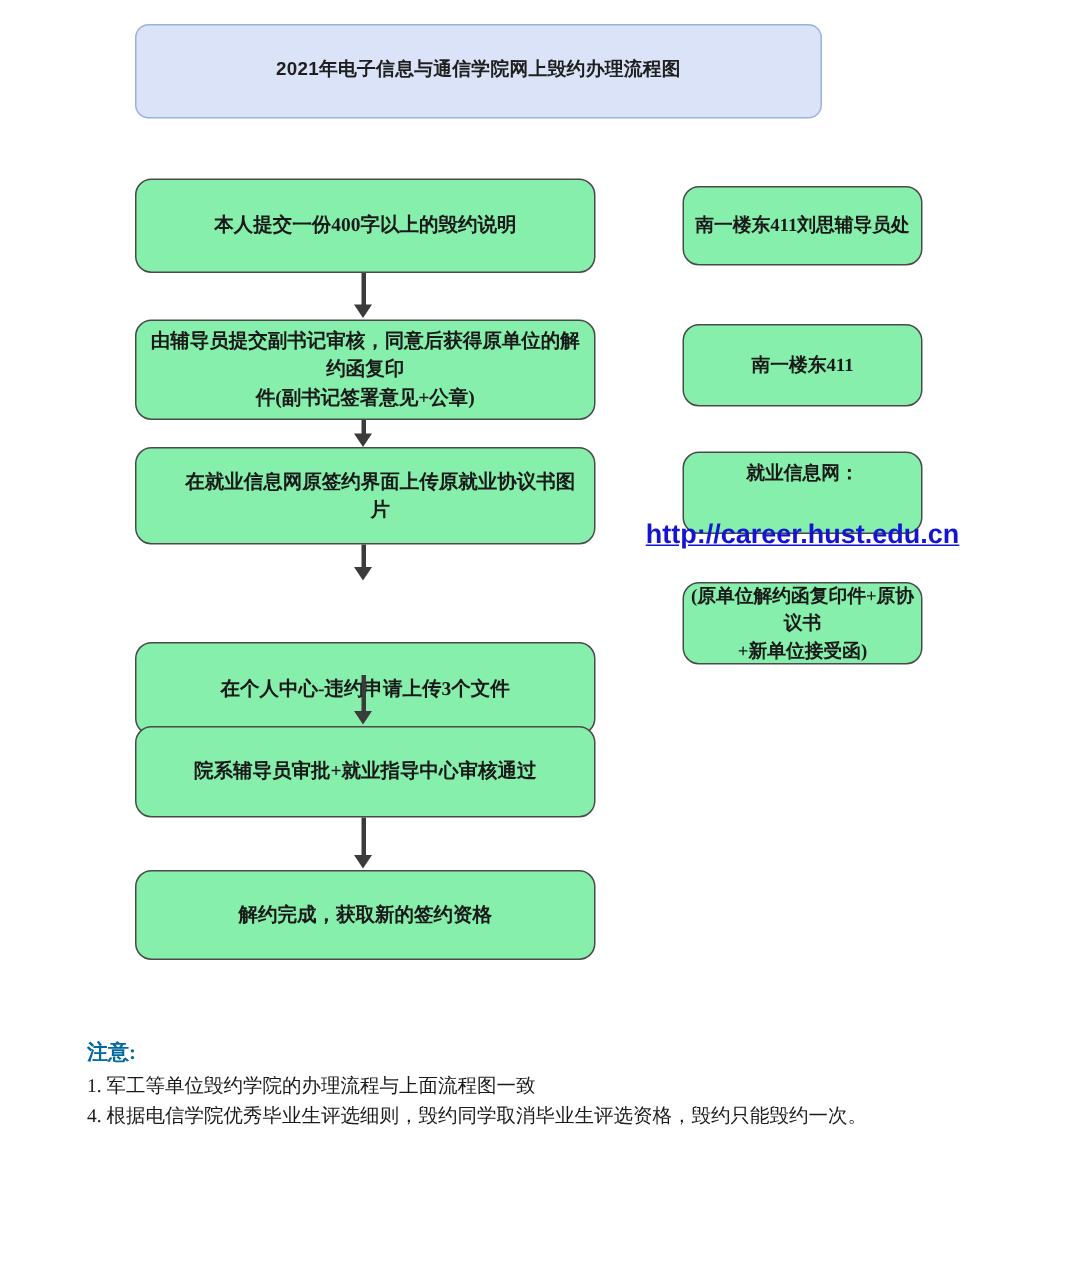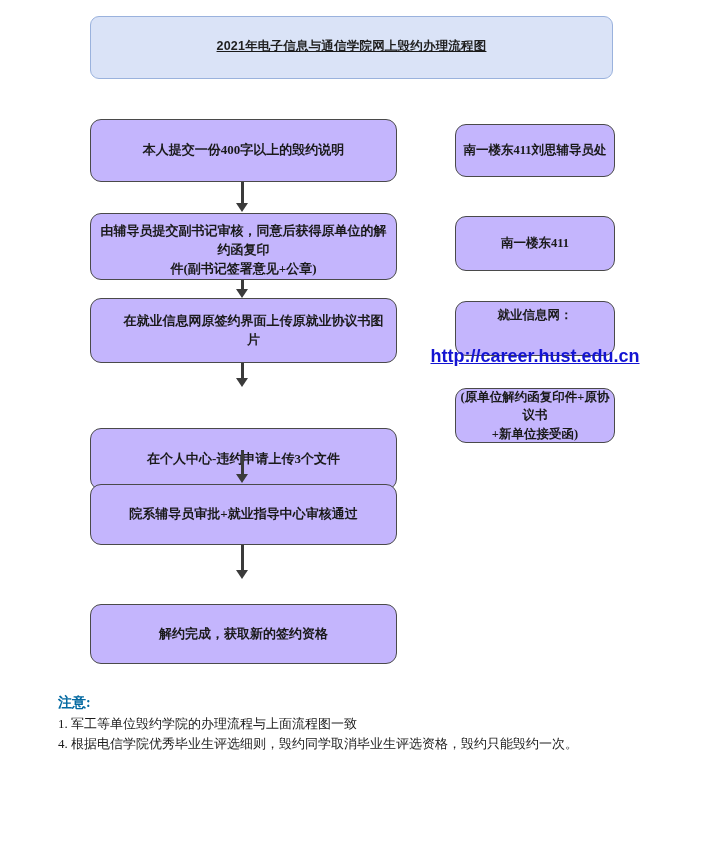--- a/index.html
+++ b/index.html
@@ -29,7 +29,7 @@
     position: absolute;
     left: 90px;
     top: 16px;
-    width: 523px;
+    width: 458px;
     height: 63px;
     background: #dae3f7;
     border: 1px solid #9ab2dd;
@@ -38,7 +38,6 @@
     display: flex;
     align-items: center;
     justify-content: center;
-    text-decoration: underline;
   }
   .title-text {
     font-family: "Liberation Sans", "DejaVu Sans", sans-serif;

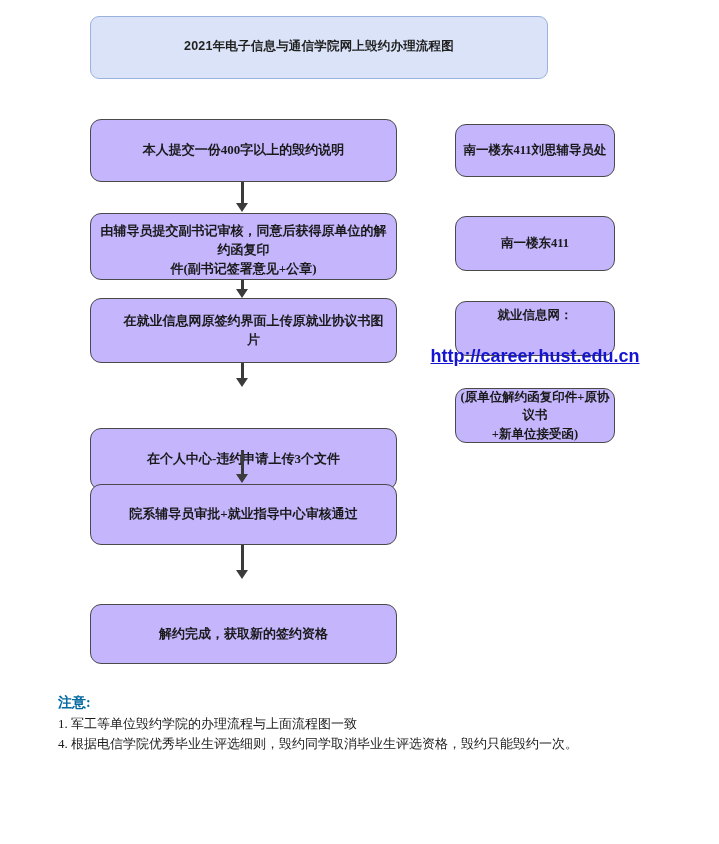--- a/index.html
+++ b/index.html
@@ -53,7 +53,7 @@
   .node {
     position: absolute;
     box-sizing: border-box;
-    background: #c4b5fd;
+    background: #86efac;
     border: 1px solid #4a4a4a;
     border-radius: 11px;
     display: flex;

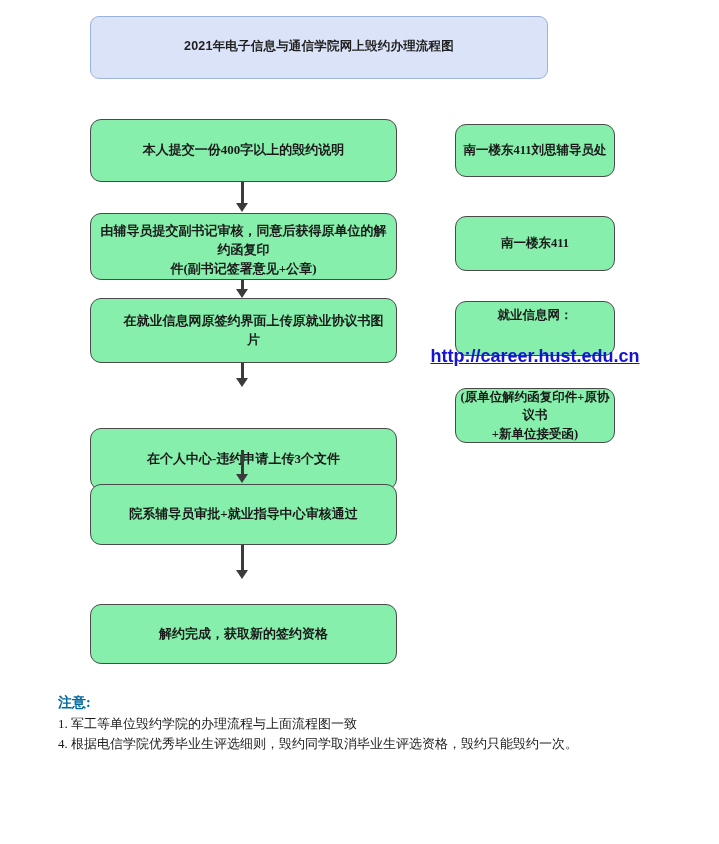--- a/index.html
+++ b/index.html
@@ -80,7 +80,7 @@
 
   
   #node-1 { top: 119px; height: 63px; }
-  #node-2 { top: 213px; height: 67px; align-items: flex-end; }
+  #node-2 { top: 213px; height: 67px; }
   #node-3 { top: 298px; height: 65px; padding-left: 20px; }
   #node-4 { top: 388px; height: 62px; margin-top: 40px; }
   #node-5 { top: 484px; height: 61px; }

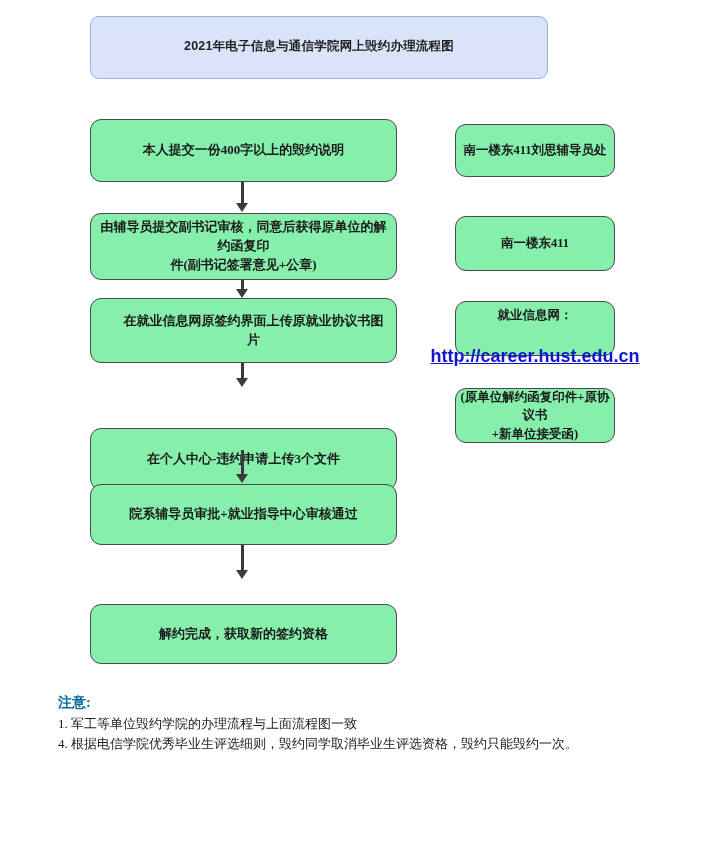--- a/index.html
+++ b/index.html
@@ -84,7 +84,7 @@
   #node-3 { top: 298px; height: 65px; padding-left: 20px; }
   #node-4 { top: 388px; height: 62px; margin-top: 40px; }
   #node-5 { top: 484px; height: 61px; }
-  #node-6 { top: 580px; height: 60px; margin-top: 24px; }
+  #node-6 { top: 580px; height: 60px; }
 
   #side-1 { top: 124px; height: 53px; }
   #side-2 { top: 216px; height: 55px; }

